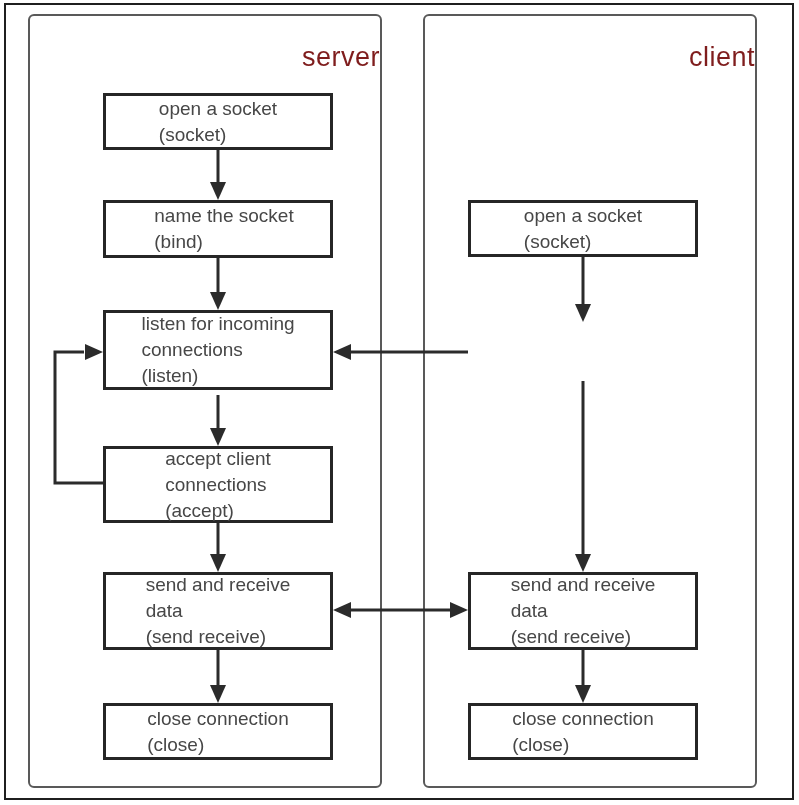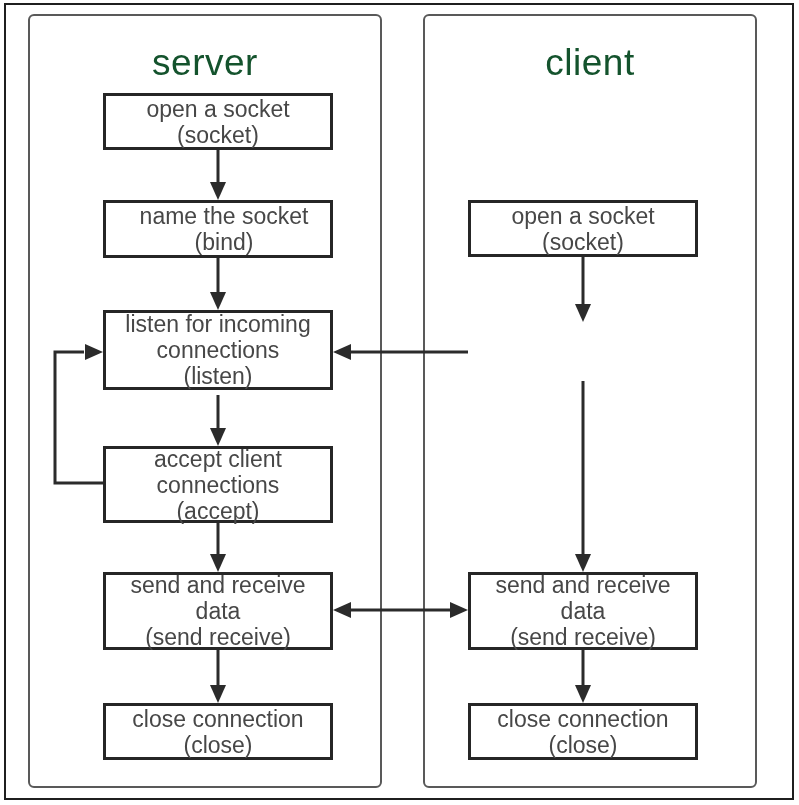--- a/index.html
+++ b/index.html
@@ -40,9 +40,9 @@
     top: 26px;
     left: 0;
     width: 100%;
-    text-align: center;
-    font-size: 37px;
-    color: #14532d;
+    text-align: right;
+    font-size: 27px;
+    color: #7f1d1d;
     letter-spacing: 0.5px;
   }
   .flow-box {

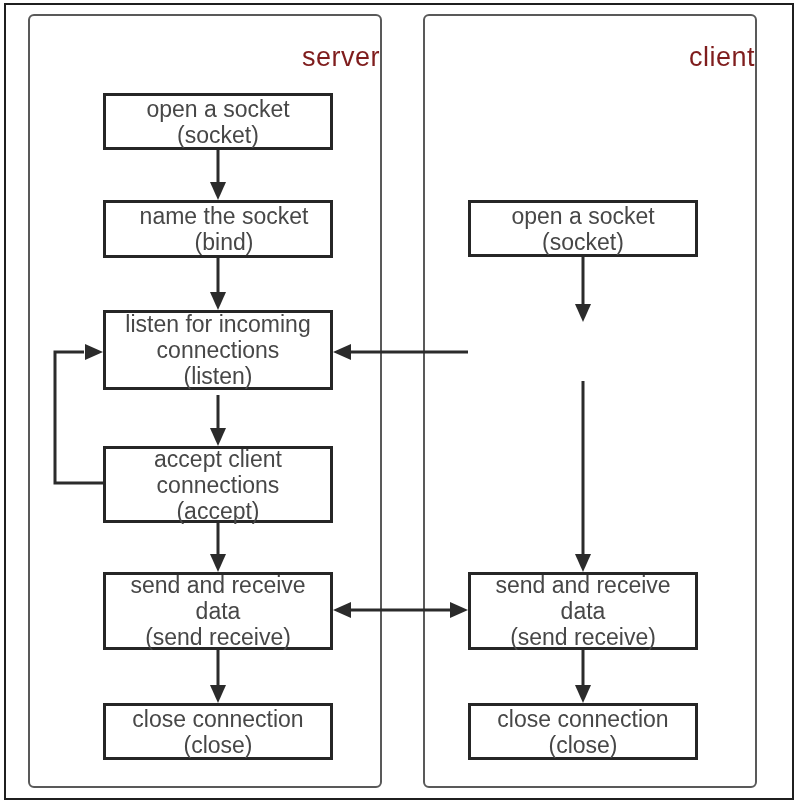--- a/index.html
+++ b/index.html
@@ -53,9 +53,8 @@
     display: flex;
     align-items: center;
     justify-content: center;
-    text-align: center;
     white-space: pre-line;
-    font-size: 23px;
+    font-size: 19px;
     line-height: 26px;
     color: #474747;
     z-index: 2;

